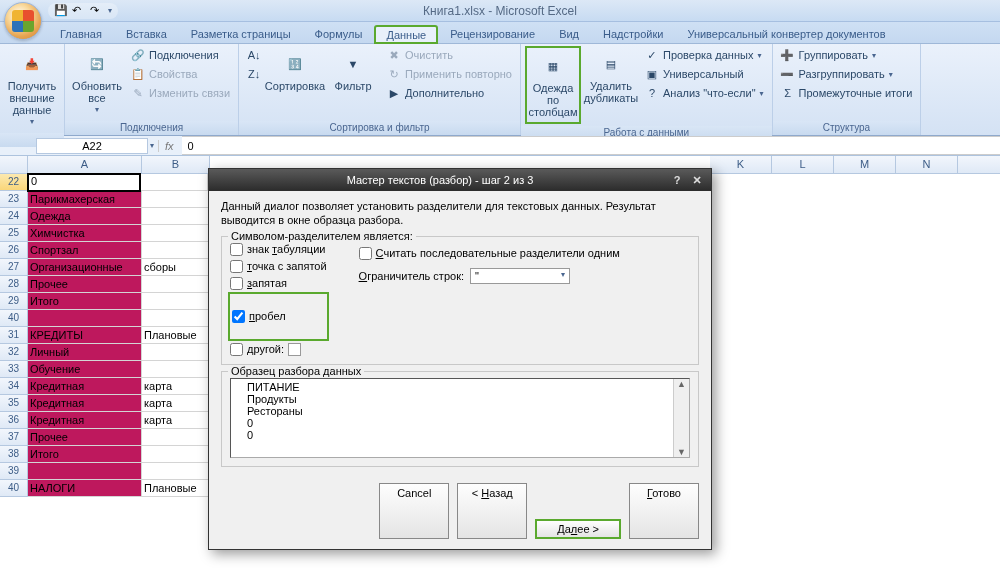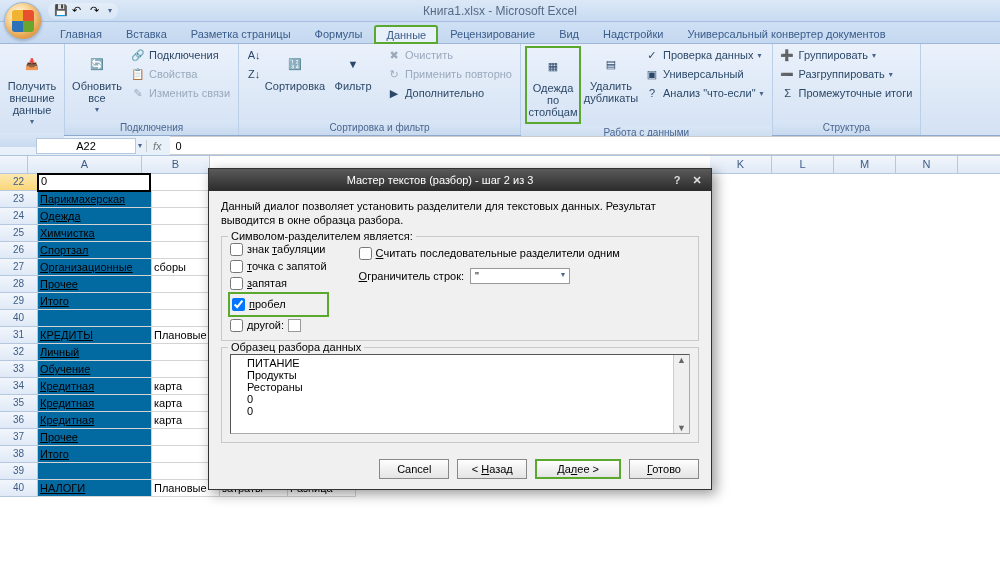--- a/index.html
+++ b/index.html
@@ -35,7 +35,7 @@
 
 
 .fbar { height: 20px; display: flex; align-items: center; border-bottom: 1px solid #adc3de; background: #e8f0fa; }
-.namebox { width: 100px; border: 1px solid #b5c8e0; background: #fff; padding: 1px 4px; margin: 0 2px 0 36px; text-align: center; }
+.namebox { width: 112px; border: 1px solid #b5c8e0; background: #fff; padding: 1px 4px; margin: 0 2px 0 36px; text-align: center; }
 .fx-icon { padding: 0 6px; color: #777; font-style: italic; border-left: 1px solid #ccc; margin-left: 4px; }
 .fbar-input { flex: 1; border: none; background: #fff; padding: 1px 6px; border-top: 1px solid #ccc; border-bottom: 1px solid #ccc; margin-left: 2px; align-self: stretch; }
 

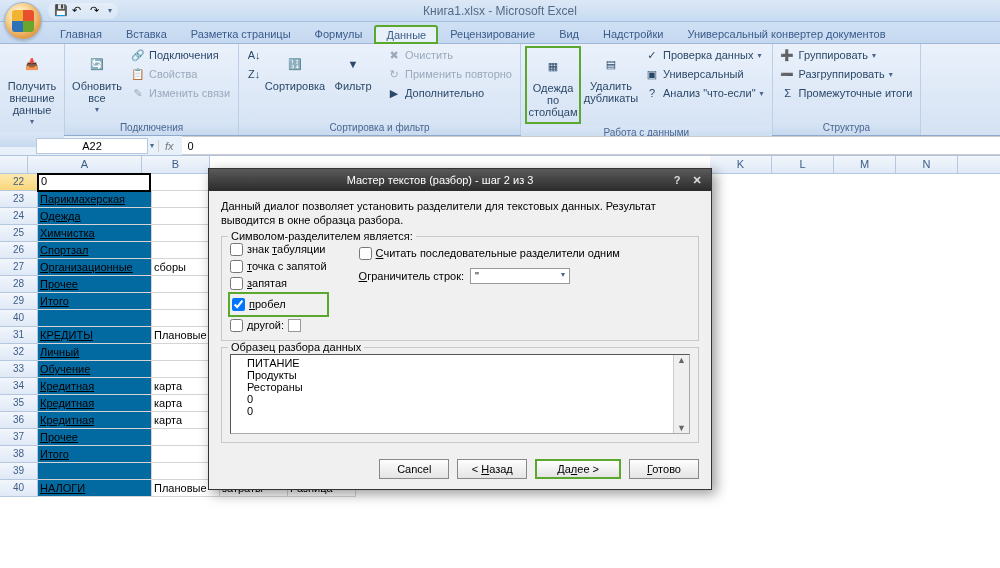--- a/index.html
+++ b/index.html
@@ -46,7 +46,7 @@
 .colh { width: 114px; text-align: center; border-right: 1px solid #b5c8e0; color: #3d5d87; line-height: 17px; }
 .rows { }
 .row { display: flex; height: 17px; }
-.rowh { width: 38px; text-align: center; background: linear-gradient(#f2f6fc,#dfe9f6); border-right: 1px solid #b5c8e0; border-bottom: 1px solid #b5c8e0; color: #3d5d87; font-size: 10px; line-height: 16px; }
+.rowh { width: 28px; text-align: center; background: linear-gradient(#f2f6fc,#dfe9f6); border-right: 1px solid #b5c8e0; border-bottom: 1px solid #b5c8e0; color: #3d5d87; font-size: 10px; line-height: 16px; }
 .rowh.sel { background: linear-gradient(#fce9b0,#fad67a); }
 .cell { width: 114px; border-right: 1px solid #d4d4d4; border-bottom: 1px solid #d4d4d4; padding: 0 2px; line-height: 16px; white-space: nowrap; overflow: visible; }
 .cell.sel-range { background: #0369a1; text-decoration: underline; }

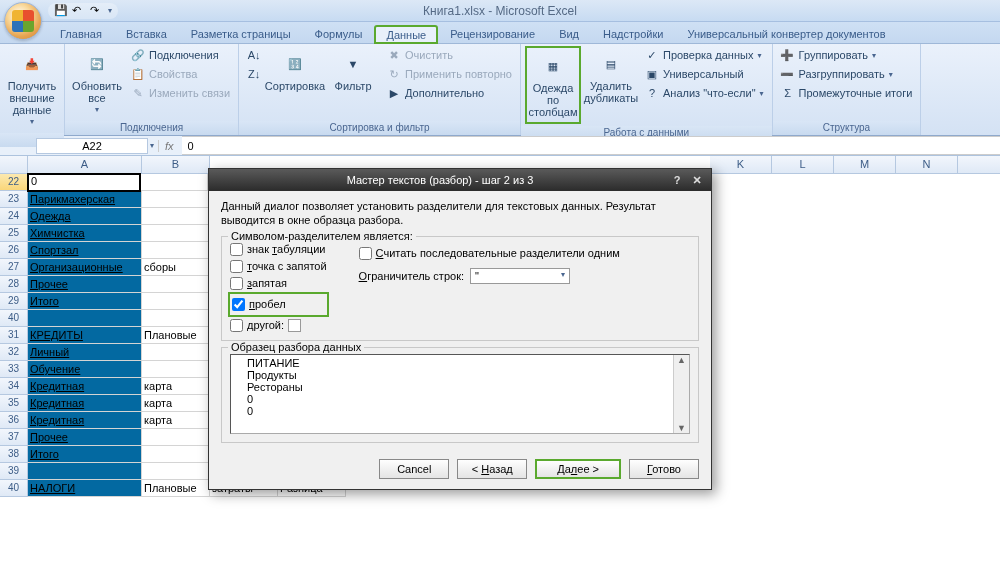--- a/index.html
+++ b/index.html
@@ -49,7 +49,7 @@
 .rowh { width: 28px; text-align: center; background: linear-gradient(#f2f6fc,#dfe9f6); border-right: 1px solid #b5c8e0; border-bottom: 1px solid #b5c8e0; color: #3d5d87; font-size: 10px; line-height: 16px; }
 .rowh.sel { background: linear-gradient(#fce9b0,#fad67a); }
 .cell { width: 114px; border-right: 1px solid #d4d4d4; border-bottom: 1px solid #d4d4d4; padding: 0 2px; line-height: 16px; white-space: nowrap; overflow: visible; }
-.cell.sel-range { background: #0369a1; text-decoration: underline; }
+.cell.sel-range { background: #be185d; }
 .cell.active { border: 2px solid #000; line-height: 13px; margin: -1px; z-index: 1; }
 .dialog { position: absolute; left: 208px; top: 168px; width: 504px; background: #f0f0f0; border: 1px solid #333; box-shadow: 4px 4px 12px rgba(0,0,0,0.4); }
 .dlg-title { height: 22px; background: linear-gradient(#5a5a5a,#2b2b2b); color: #fff; display: flex; align-items: center; padding: 0 4px; font-size: 11px; }

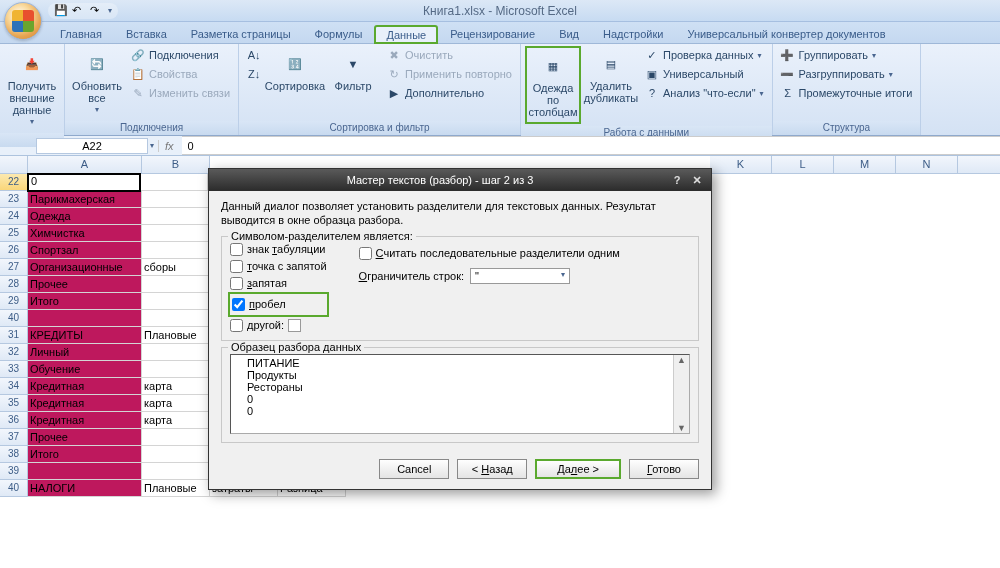--- a/index.html
+++ b/index.html
@@ -63,7 +63,7 @@
 .delim-col { display: flex; flex-direction: column; gap: 4px; }
 .chk { display: flex; align-items: center; gap: 4px; }
 .chk input { width: 13px; height: 13px; }
-.chk.hl { border: 2px solid #5aa92e; padding: 4px 2px; margin: -2px; }
+.chk.hl { border: 2px solid #5aa92e; padding: 16px 2px; margin: -2px; }
 .chk label u { text-decoration: underline; }
 .delim-right { flex: 1; display: flex; flex-direction: column; gap: 8px; padding-top: 4px; }
 .row-inline { display: flex; align-items: center; gap: 6px; }

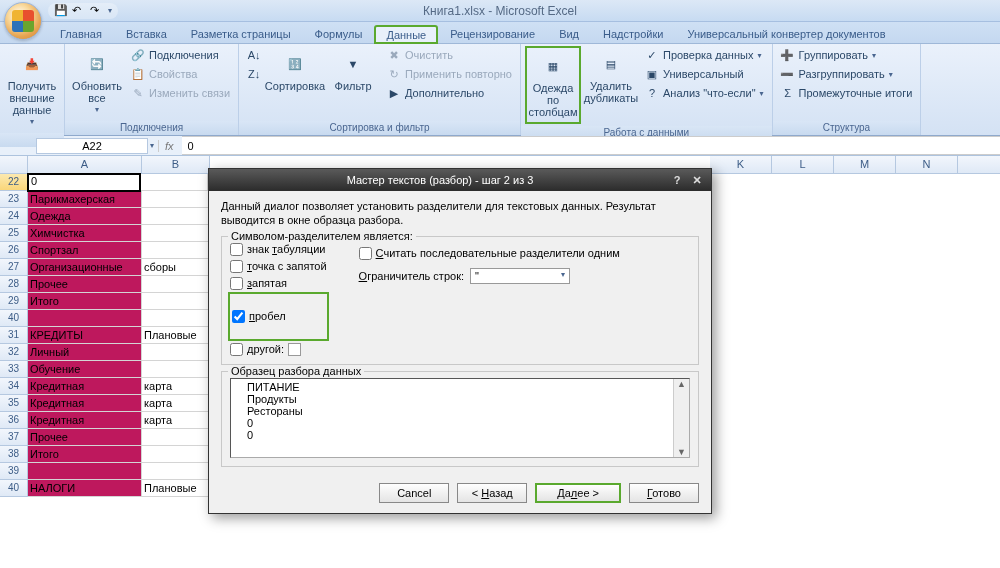--- a/index.html
+++ b/index.html
@@ -73,7 +73,7 @@
 .preview-line { white-space: pre; }
 .dlg-buttons { display: flex; justify-content: flex-end; gap: 8px; padding: 6px 12px 10px; }
 .dbtn { min-width: 70px; padding: 3px 10px; border: 1px solid #888; background: linear-gradient(#fefefe,#e4e4e4); text-align: center; }
-.dbtn.hl { border: 2px solid #5aa92e; padding: 2px 20px; }
+.dbtn.hl { border: 2px solid #5aa92e; padding: 2px 20px; margin-top: 36px; }
 .dbtn u { text-decoration: underline; }
 .sb { position: absolute; right: 0; top: 0; bottom: 0; width: 16px; background: #efefef; border-left: 1px solid #ccc; }
 .sb::before{content:'▲';position:absolute;top:0;left:3px;font-size:9px;color:#666;}

